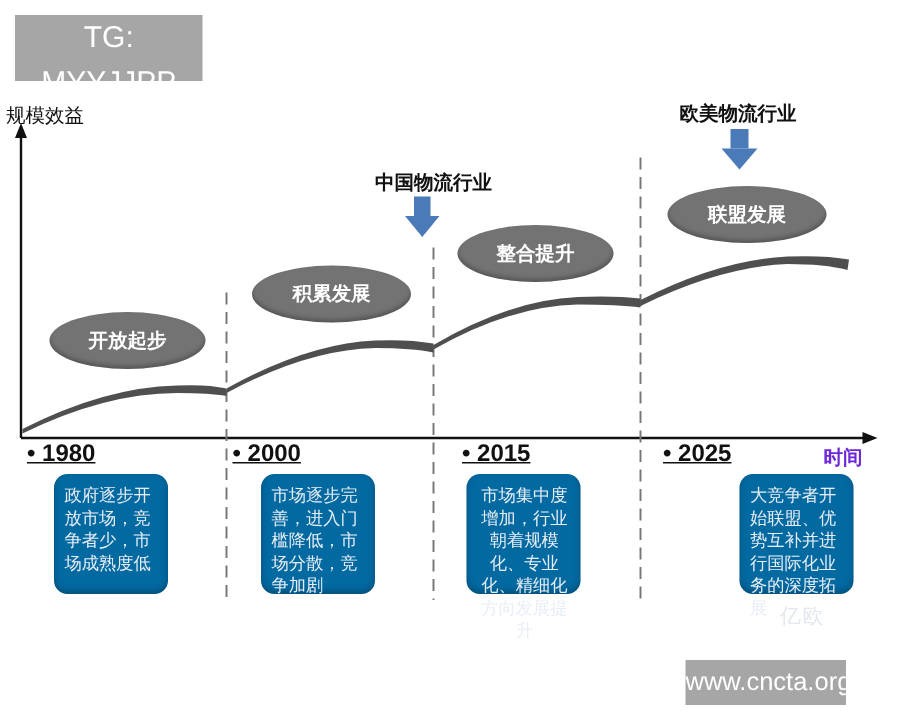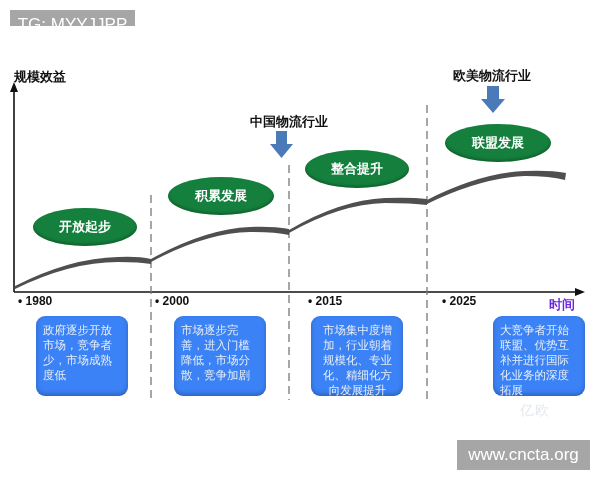--- a/index.html
+++ b/index.html
@@ -10,10 +10,10 @@
     }
     .tag-badge {
       position: absolute; left: 10px; top: 10px;
-      width: 125px; height: 16px;
+      width: 125px; height: 44px;
       background: #a6a6a6; color: #ffffff;
       font-family: "Liberation Sans", sans-serif;
-      font-size: 17px; line-height: 30px; text-align: center;
+      font-size: 20px; line-height: 30px; text-align: center;
     }
     .url-badge {
       position: absolute; left: 457px; top: 440px;

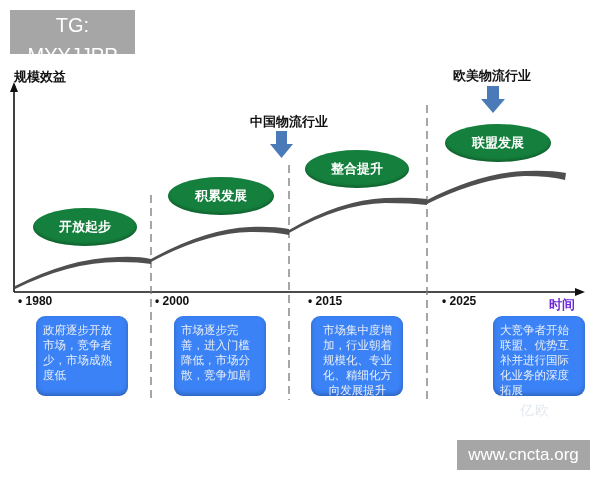--- a/index.html
+++ b/index.html
@@ -23,8 +23,8 @@
       font-size: 17px; line-height: 30px; text-align: center;
     }
     .y-label {
-      position: absolute; left: 14px; top: 68px;
-      font-size: 13px; font-weight: bold; color: #111;
+      position: absolute; left: 4px; top: 68px;
+      font-size: 13px; font-weight: normal; color: #111;
       letter-spacing: 0px;
     }
     .x-label {

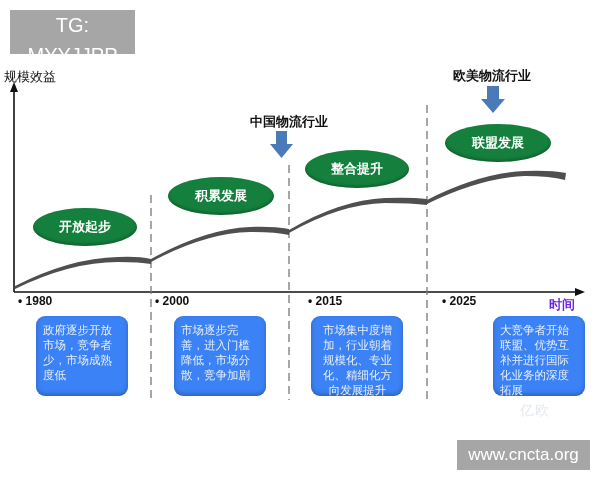--- a/index.html
+++ b/index.html
@@ -46,7 +46,7 @@
       position: absolute;
       width: 112px; height: 38px;
       border-radius: 50%;
-      background: #15803d;
+      background: #737373;
       color: #ffffff; font-size: 13px; font-weight: bold;
       display: flex; align-items: center; justify-content: center;
       box-shadow: inset 0 -2px 3px rgba(0,0,0,0.25);

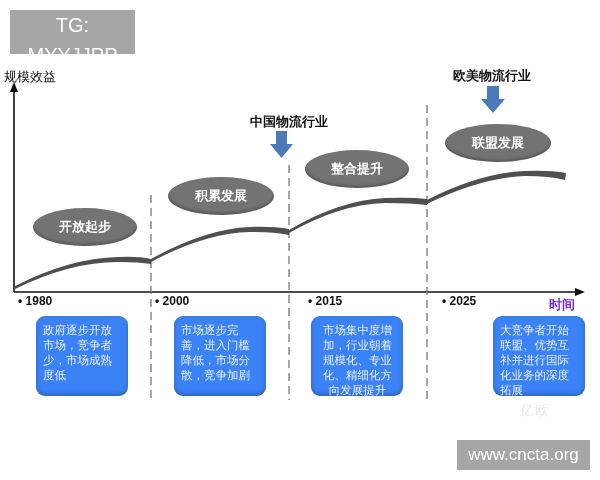--- a/index.html
+++ b/index.html
@@ -34,8 +34,9 @@
     svg.diagram { position: absolute; left: 0; top: 0; }
     .year {
       position: absolute; top: 294px;
-      font-size: 12px; font-weight: bold; color: #111;
+      font-size: 16px; font-weight: bold; color: #111;
       font-family: "Liberation Sans", sans-serif;
+      text-decoration: underline;
     }
     .industry-label {
       position: absolute;

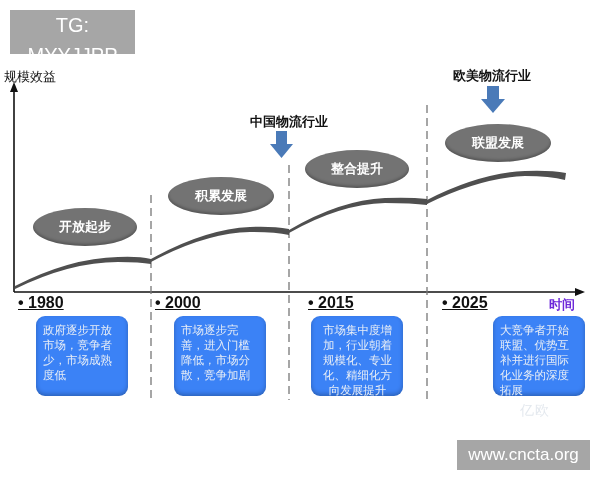--- a/index.html
+++ b/index.html
@@ -54,8 +54,8 @@
     }
     .desc-box {
       position: absolute; top: 316px;
-      width: 92px; height: 80px;
-      background: #3b82f6;
+      width: 76px; height: 80px;
+      background: #0369a1;
       border-radius: 9px;
       color: #e8eef6; font-size: 11.5px; line-height: 15px;
       padding: 7px 6px 0 7px;

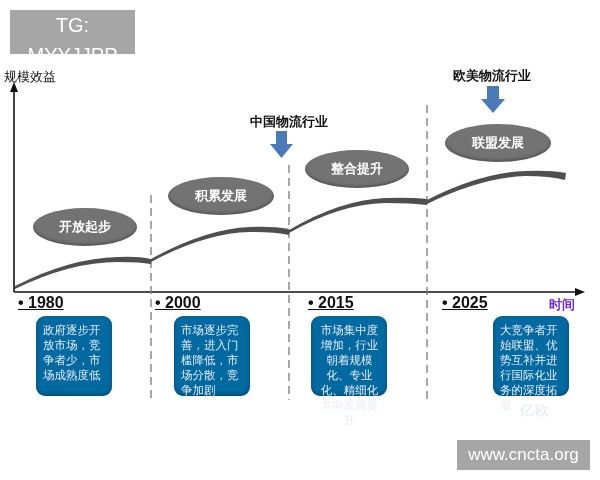--- a/index.html
+++ b/index.html
@@ -17,7 +17,7 @@
     }
     .url-badge {
       position: absolute; left: 457px; top: 440px;
-      width: 133px; height: 30px;
+      width: 107px; height: 30px;
       background: #a6a6a6; color: #ffffff;
       font-family: "Liberation Sans", sans-serif;
       font-size: 17px; line-height: 30px; text-align: center;

